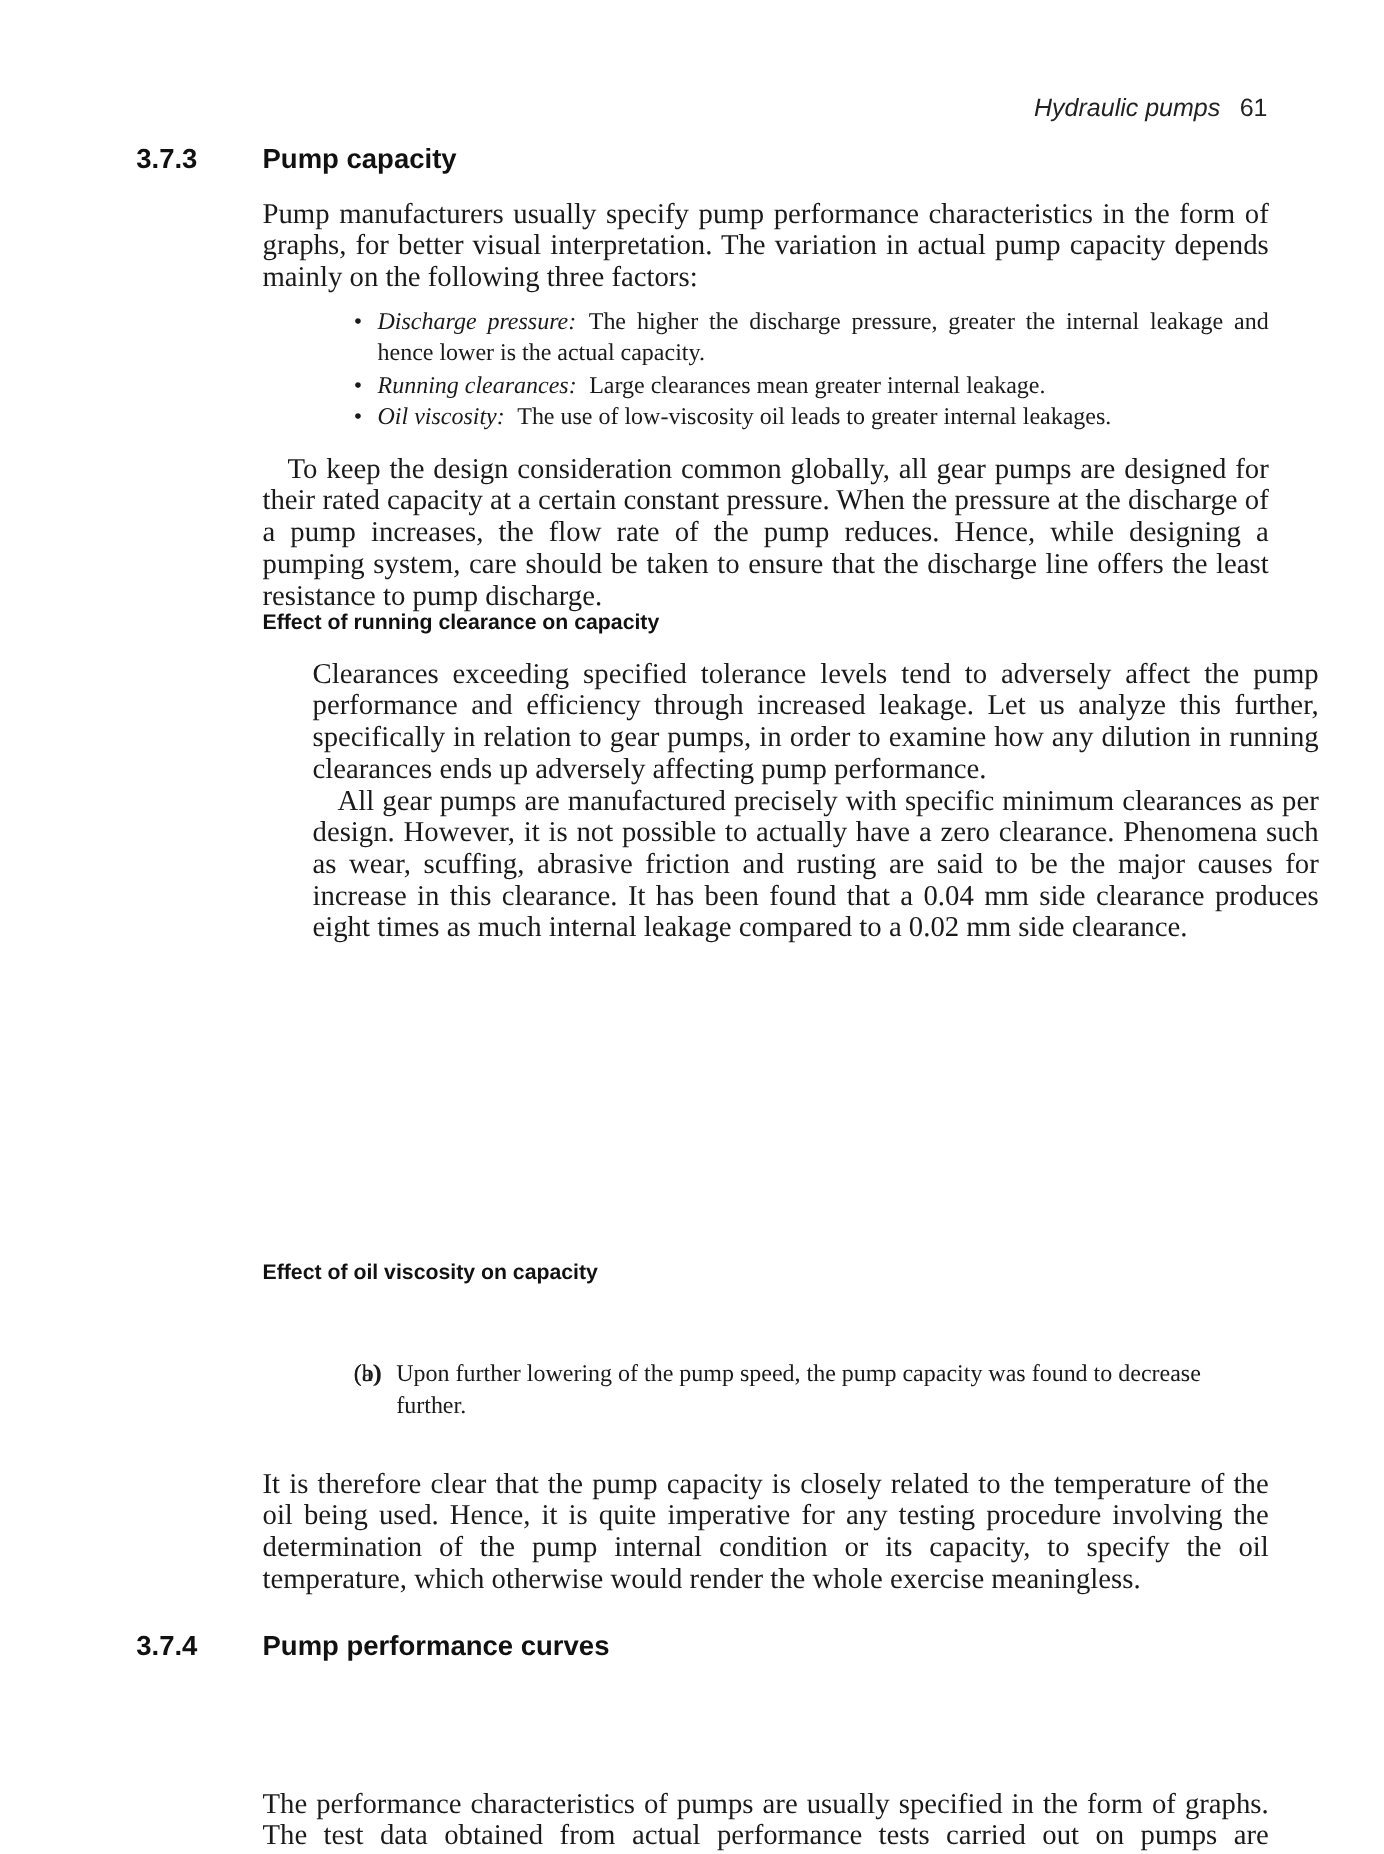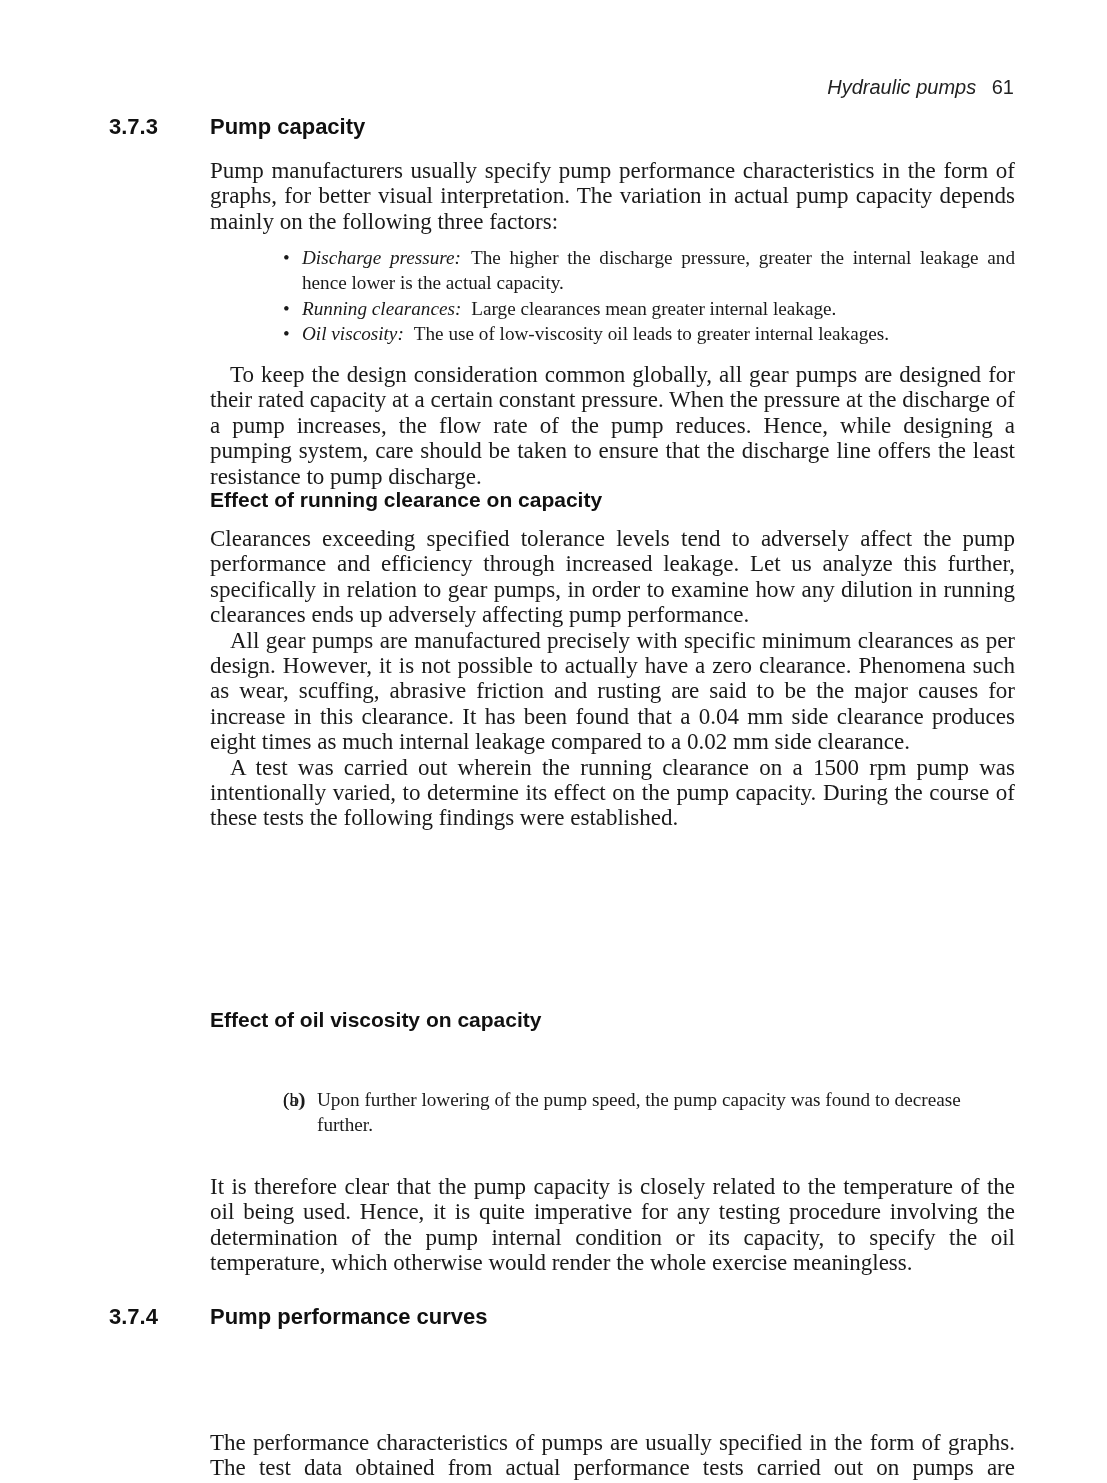--- a/index.html
+++ b/index.html
@@ -29,7 +29,7 @@
     .indent { text-indent: 20px; }
     .subhead {
       font-family: "Liberation Sans", "DejaVu Sans", sans-serif;
-      font-weight: bold; font-size: 21px; color: #111;
+      font-weight: bold; font-size: 17px; color: #111;
       position: absolute; left: 210px;
     }
     ul.bullets {

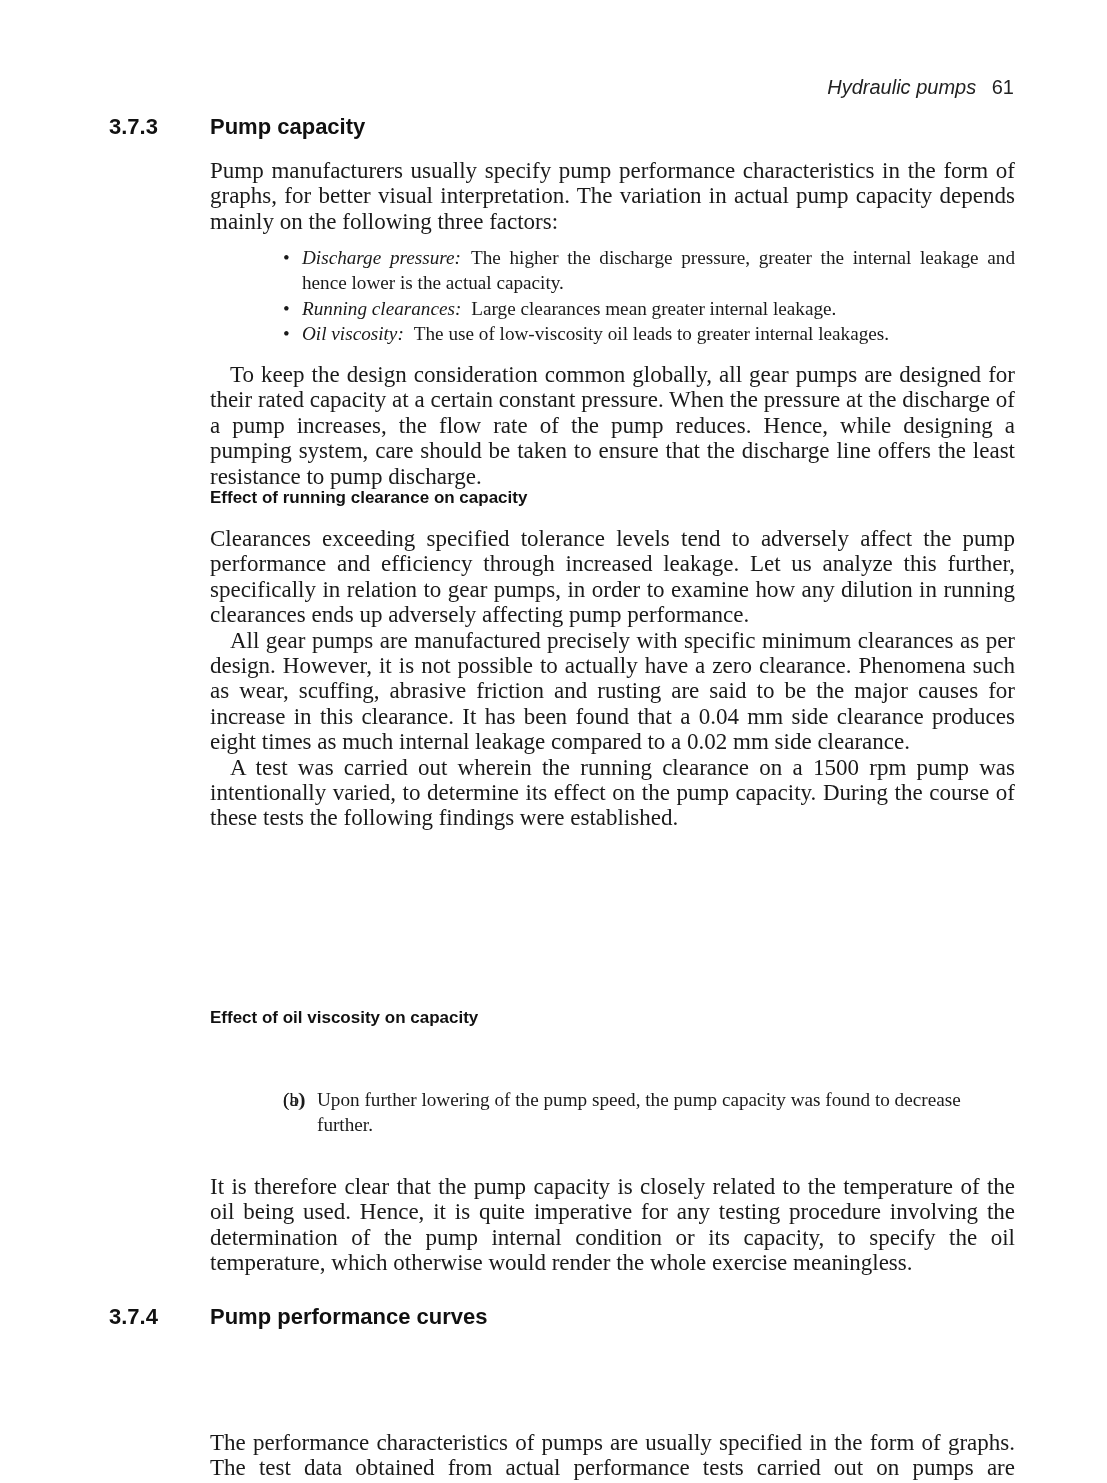--- a/index.html
+++ b/index.html
@@ -87,7 +87,7 @@
 
 <div class="subhead" style="top:488px;">Effect of running clearance on capacity</div>
 
-<div class="body-col" style="top:526px;">
+<div class="body-col" style="top:526px;margin-left:40px;">
   <p>Clearances exceeding specified tolerance levels tend to adversely affect the pump performance and efficiency through increased leakage. Let us analyze this further, specifically in relation to gear pumps, in order to examine how any dilution in running clearances ends up adversely affecting pump performance.</p>
   <p class="indent">All gear pumps are manufactured precisely with specific minimum clearances as per design. However, it is not possible to actually have a zero clearance. Phenomena such as wear, scuffing, abrasive friction and rusting are said to be the major causes for increase in this clearance. It has been found that a 0.04 mm side clearance produces eight times as much internal leakage compared to a 0.02 mm side clearance.</p>
   <p class="indent">A test was carried out wherein the running clearance on a 1500 rpm pump was intentionally varied, to determine its effect on the pump capacity. During the course of these tests the following findings were established.</p>

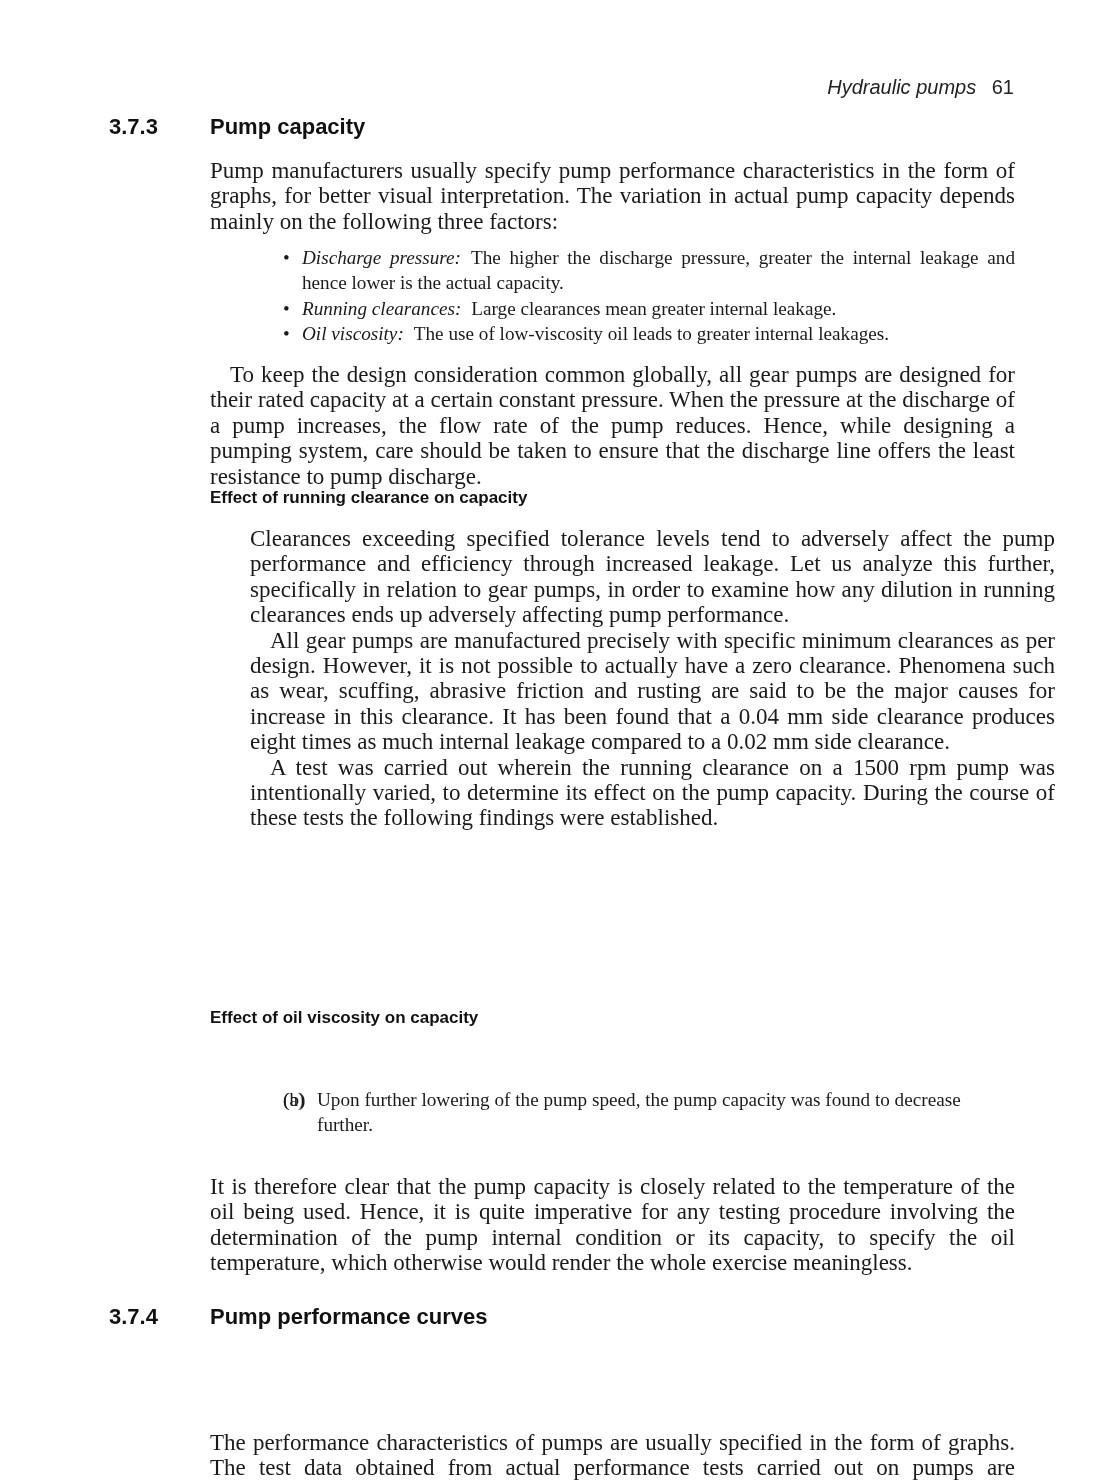--- a/index.html
+++ b/index.html
@@ -90,7 +90,6 @@
 <div class="body-col" style="top:526px;margin-left:40px;">
   <p>Clearances exceeding specified tolerance levels tend to adversely affect the pump performance and efficiency through increased leakage. Let us analyze this further, specifically in relation to gear pumps, in order to examine how any dilution in running clearances ends up adversely affecting pump performance.</p>
   <p class="indent">All gear pumps are manufactured precisely with specific minimum clearances as per design. However, it is not possible to actually have a zero clearance. Phenomena such as wear, scuffing, abrasive friction and rusting are said to be the major causes for increase in this clearance. It has been found that a 0.04 mm side clearance produces eight times as much internal leakage compared to a 0.02 mm side clearance.</p>
-  <p class="indent">A test was carried out wherein the running clearance on a 1500 rpm pump was intentionally varied, to determine its effect on the pump capacity. During the course of these tests the following findings were established.</p>
 </div>
 
 <div class="subhead" style="top:984px;margin-top:24px;">Effect of oil viscosity on capacity</div>

